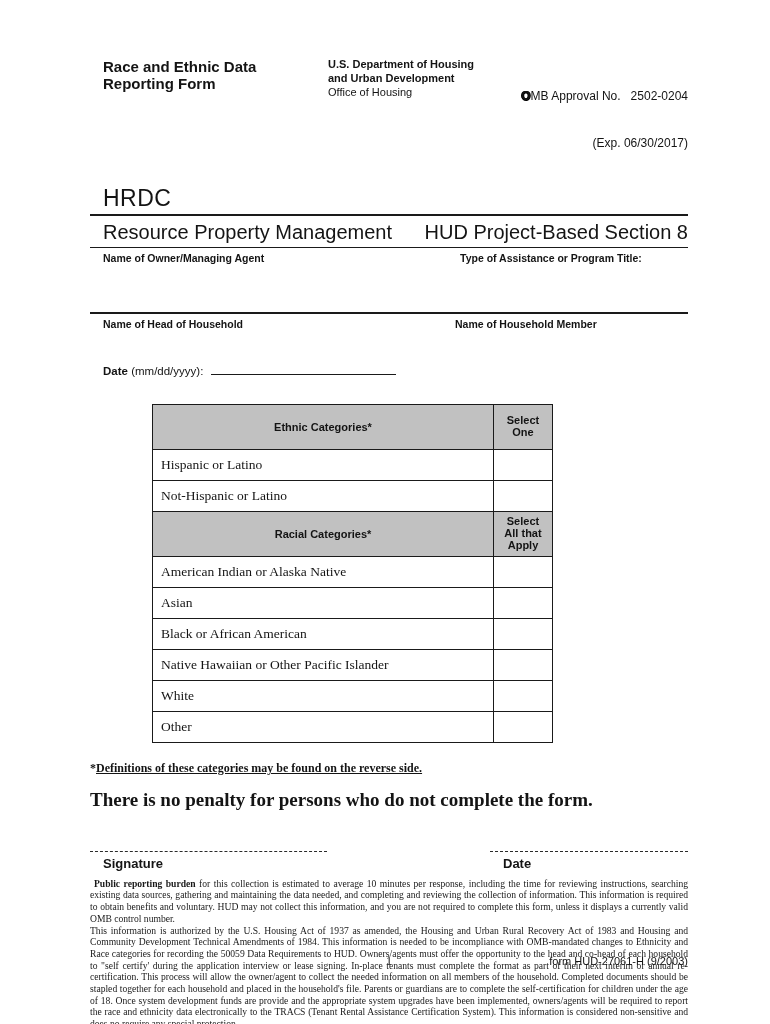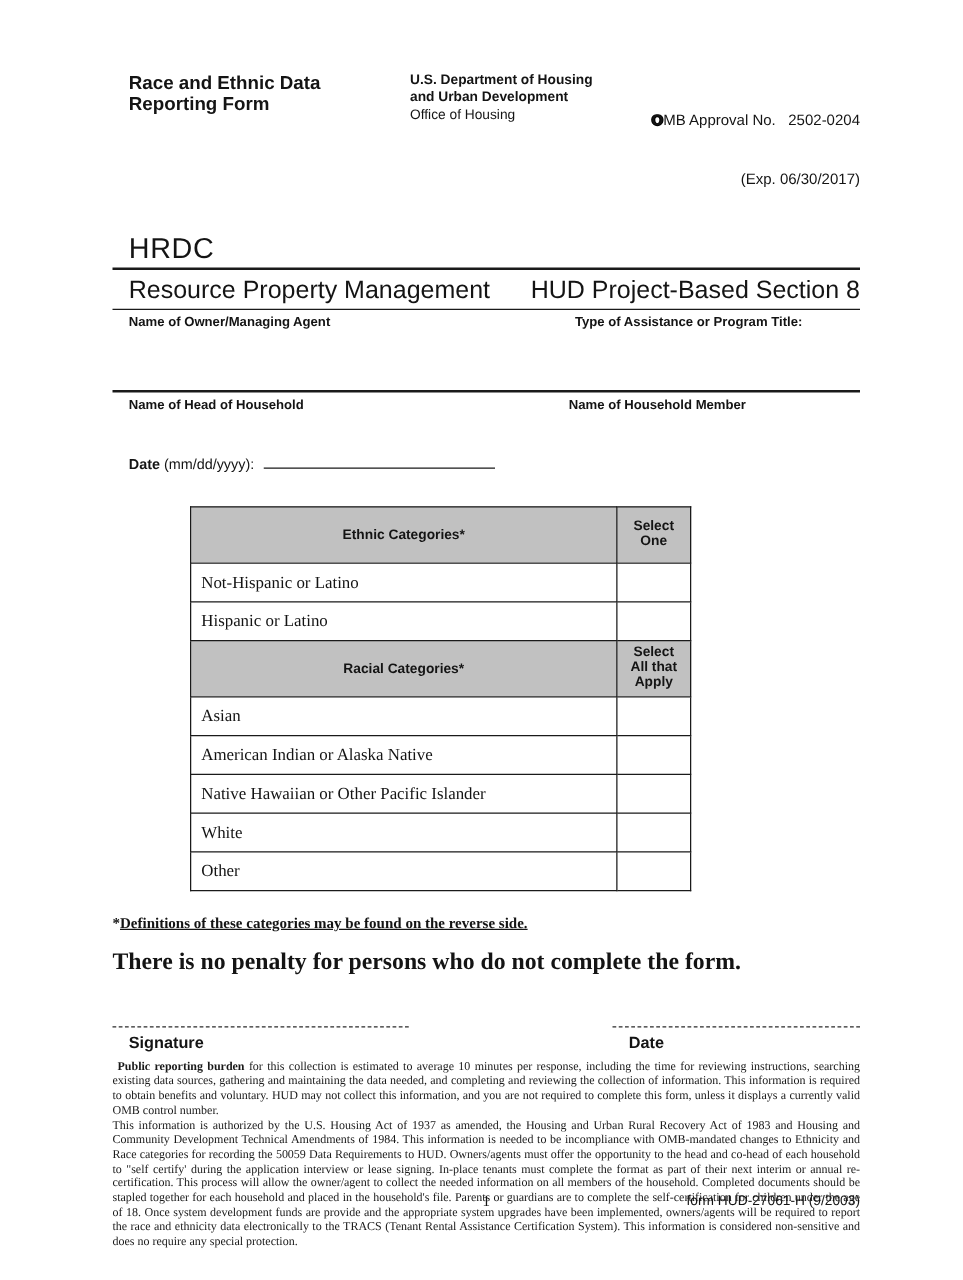--- a/index.html
+++ b/index.html
@@ -118,11 +118,11 @@
           </th>
     </tr>
     <tr>
-      <td class="cat">Not-Hispanic or Latino</td>
+      <td class="cat">Hispanic or Latino</td>
       <td class="sel"></td>
     </tr>
     <tr>
-      <td class="cat">Hispanic or Latino</td>
+      <td class="cat">Not-Hispanic or Latino</td>
       <td class="sel"></td>
     </tr>
     <tr>

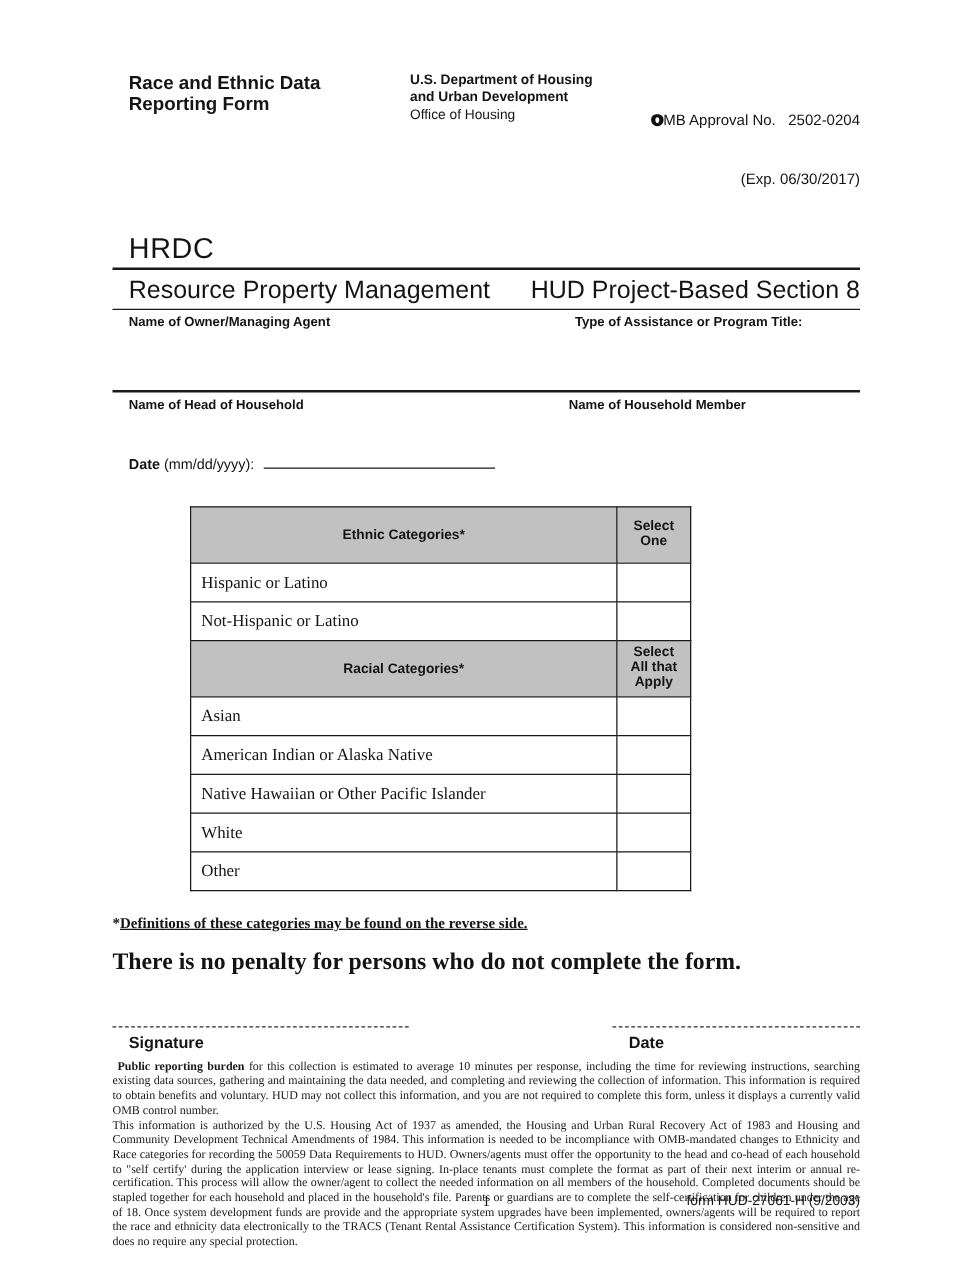--- a/index.html
+++ b/index.html
@@ -132,11 +132,11 @@
           </th>
     </tr>
     <tr>
-      <td class="cat">Asian</td>
+      <td class="cat">American Indian or Alaska Native</td>
       <td class="sel"></td>
     </tr>
     <tr>
-      <td class="cat">American Indian or Alaska Native</td>
+      <td class="cat">Asian</td>
       <td class="sel"></td>
     </tr>
     <tr>

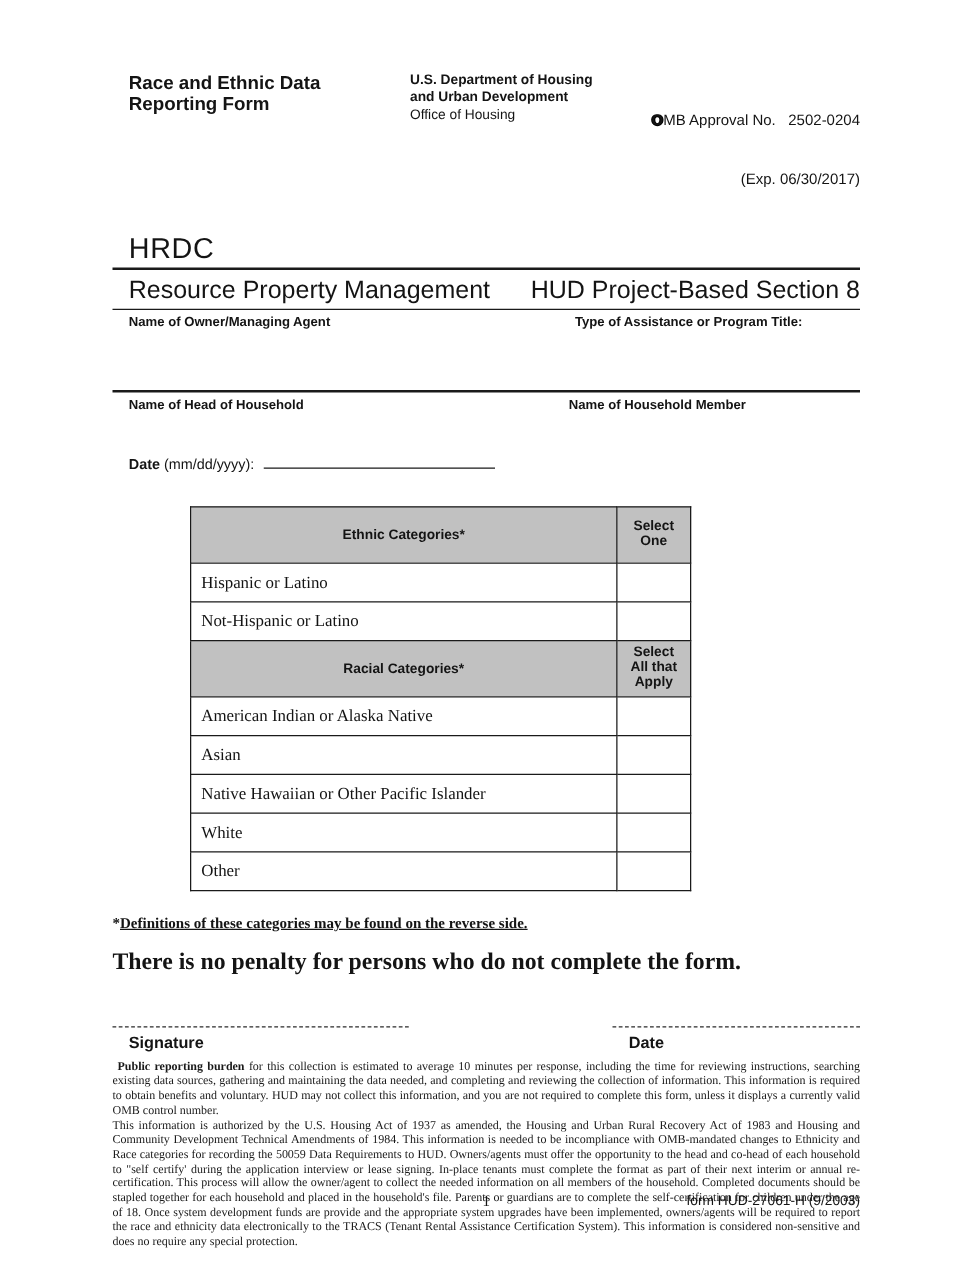--- a/index.html
+++ b/index.html
@@ -140,6 +140,10 @@
       <td class="sel"></td>
     </tr>
     <tr>
+      <td class="cat">Black or African American</td>
+      <td class="sel"></td>
+    </tr>
+    <tr>
       <td class="cat">Native Hawaiian or Other Pacific Islander</td>
       <td class="sel"></td>
     </tr>

